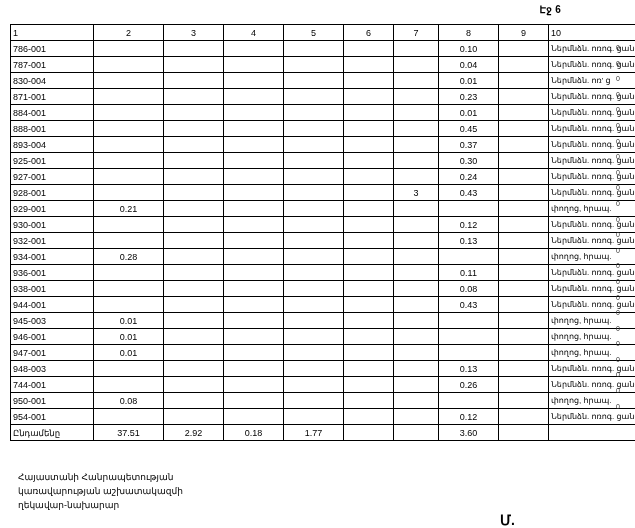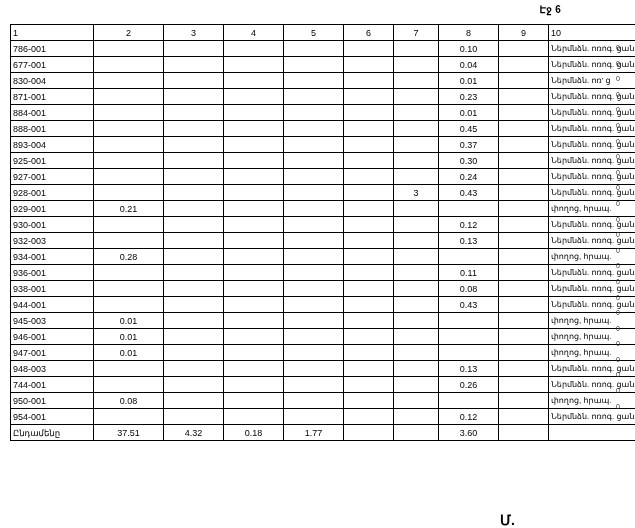--- a/index.html
+++ b/index.html
@@ -130,7 +130,7 @@
           <td class="c10 desc">Ներմնձն. ոռոգ. ցանց</td>
         </tr>
         <tr>
-          <td class="c1">677-001</td>
+          <td class="c1">787-001</td>
           <td class="c2 num"></td>
           <td class="c3 num"></td>
           <td class="c4 num"></td>

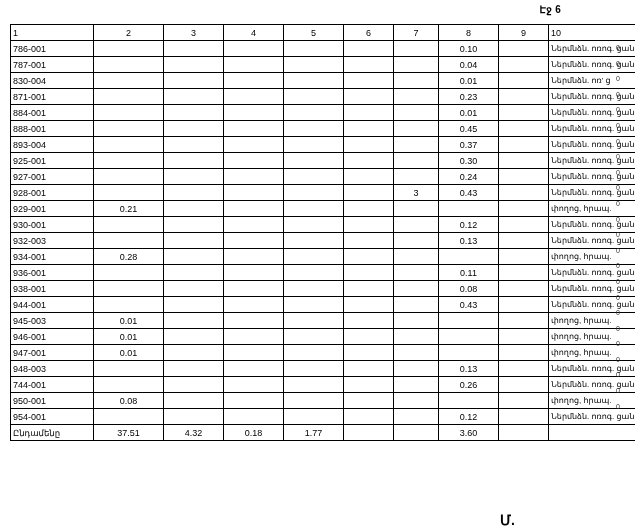--- a/index.html
+++ b/index.html
@@ -262,7 +262,7 @@
           <td class="c10 desc">Ներմնձն. ոռոգ. ցանց</td>
         </tr>
         <tr>
-          <td class="c1">932-003</td>
+          <td class="c1">932-001</td>
           <td class="c2 num"></td>
           <td class="c3 num"></td>
           <td class="c4 num"></td>

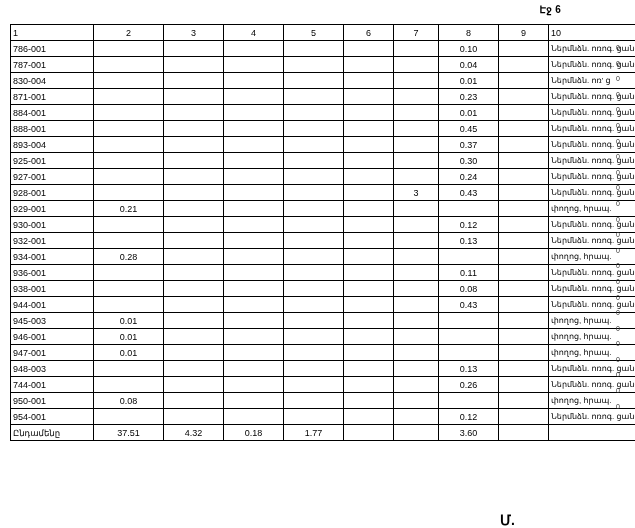--- a/index.html
+++ b/index.html
@@ -408,7 +408,7 @@
         <tr class="total-row">
           <td class="c1 total-label">Ընդամենը</td>
           <td class="c2 num">37.51</td>
-          <td class="c3 num">4.32</td>
+          <td class="c3 num">2.92</td>
           <td class="c4 num">0.18</td>
           <td class="c5 num">1.77</td>
           <td class="c6 num"></td>

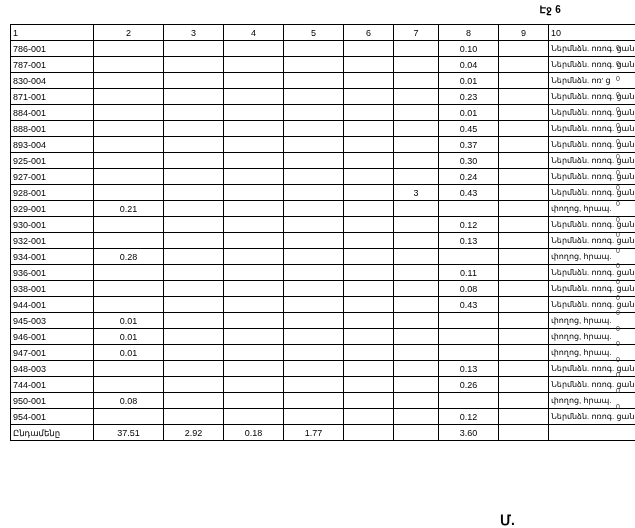--- a/index.html
+++ b/index.html
@@ -448,6 +448,11 @@
     <div>0</div>
   </div>
 
+  <div class="footer">
+    <div>Հայաստանի Հանրապետության</div>
+    <div>կառավարության աշխատակազմի</div>
+    <div>ղեկավար-նախարար</div>
+  </div>
 
   <div class="signature">Մ. Թոփուզյան</div>
 

